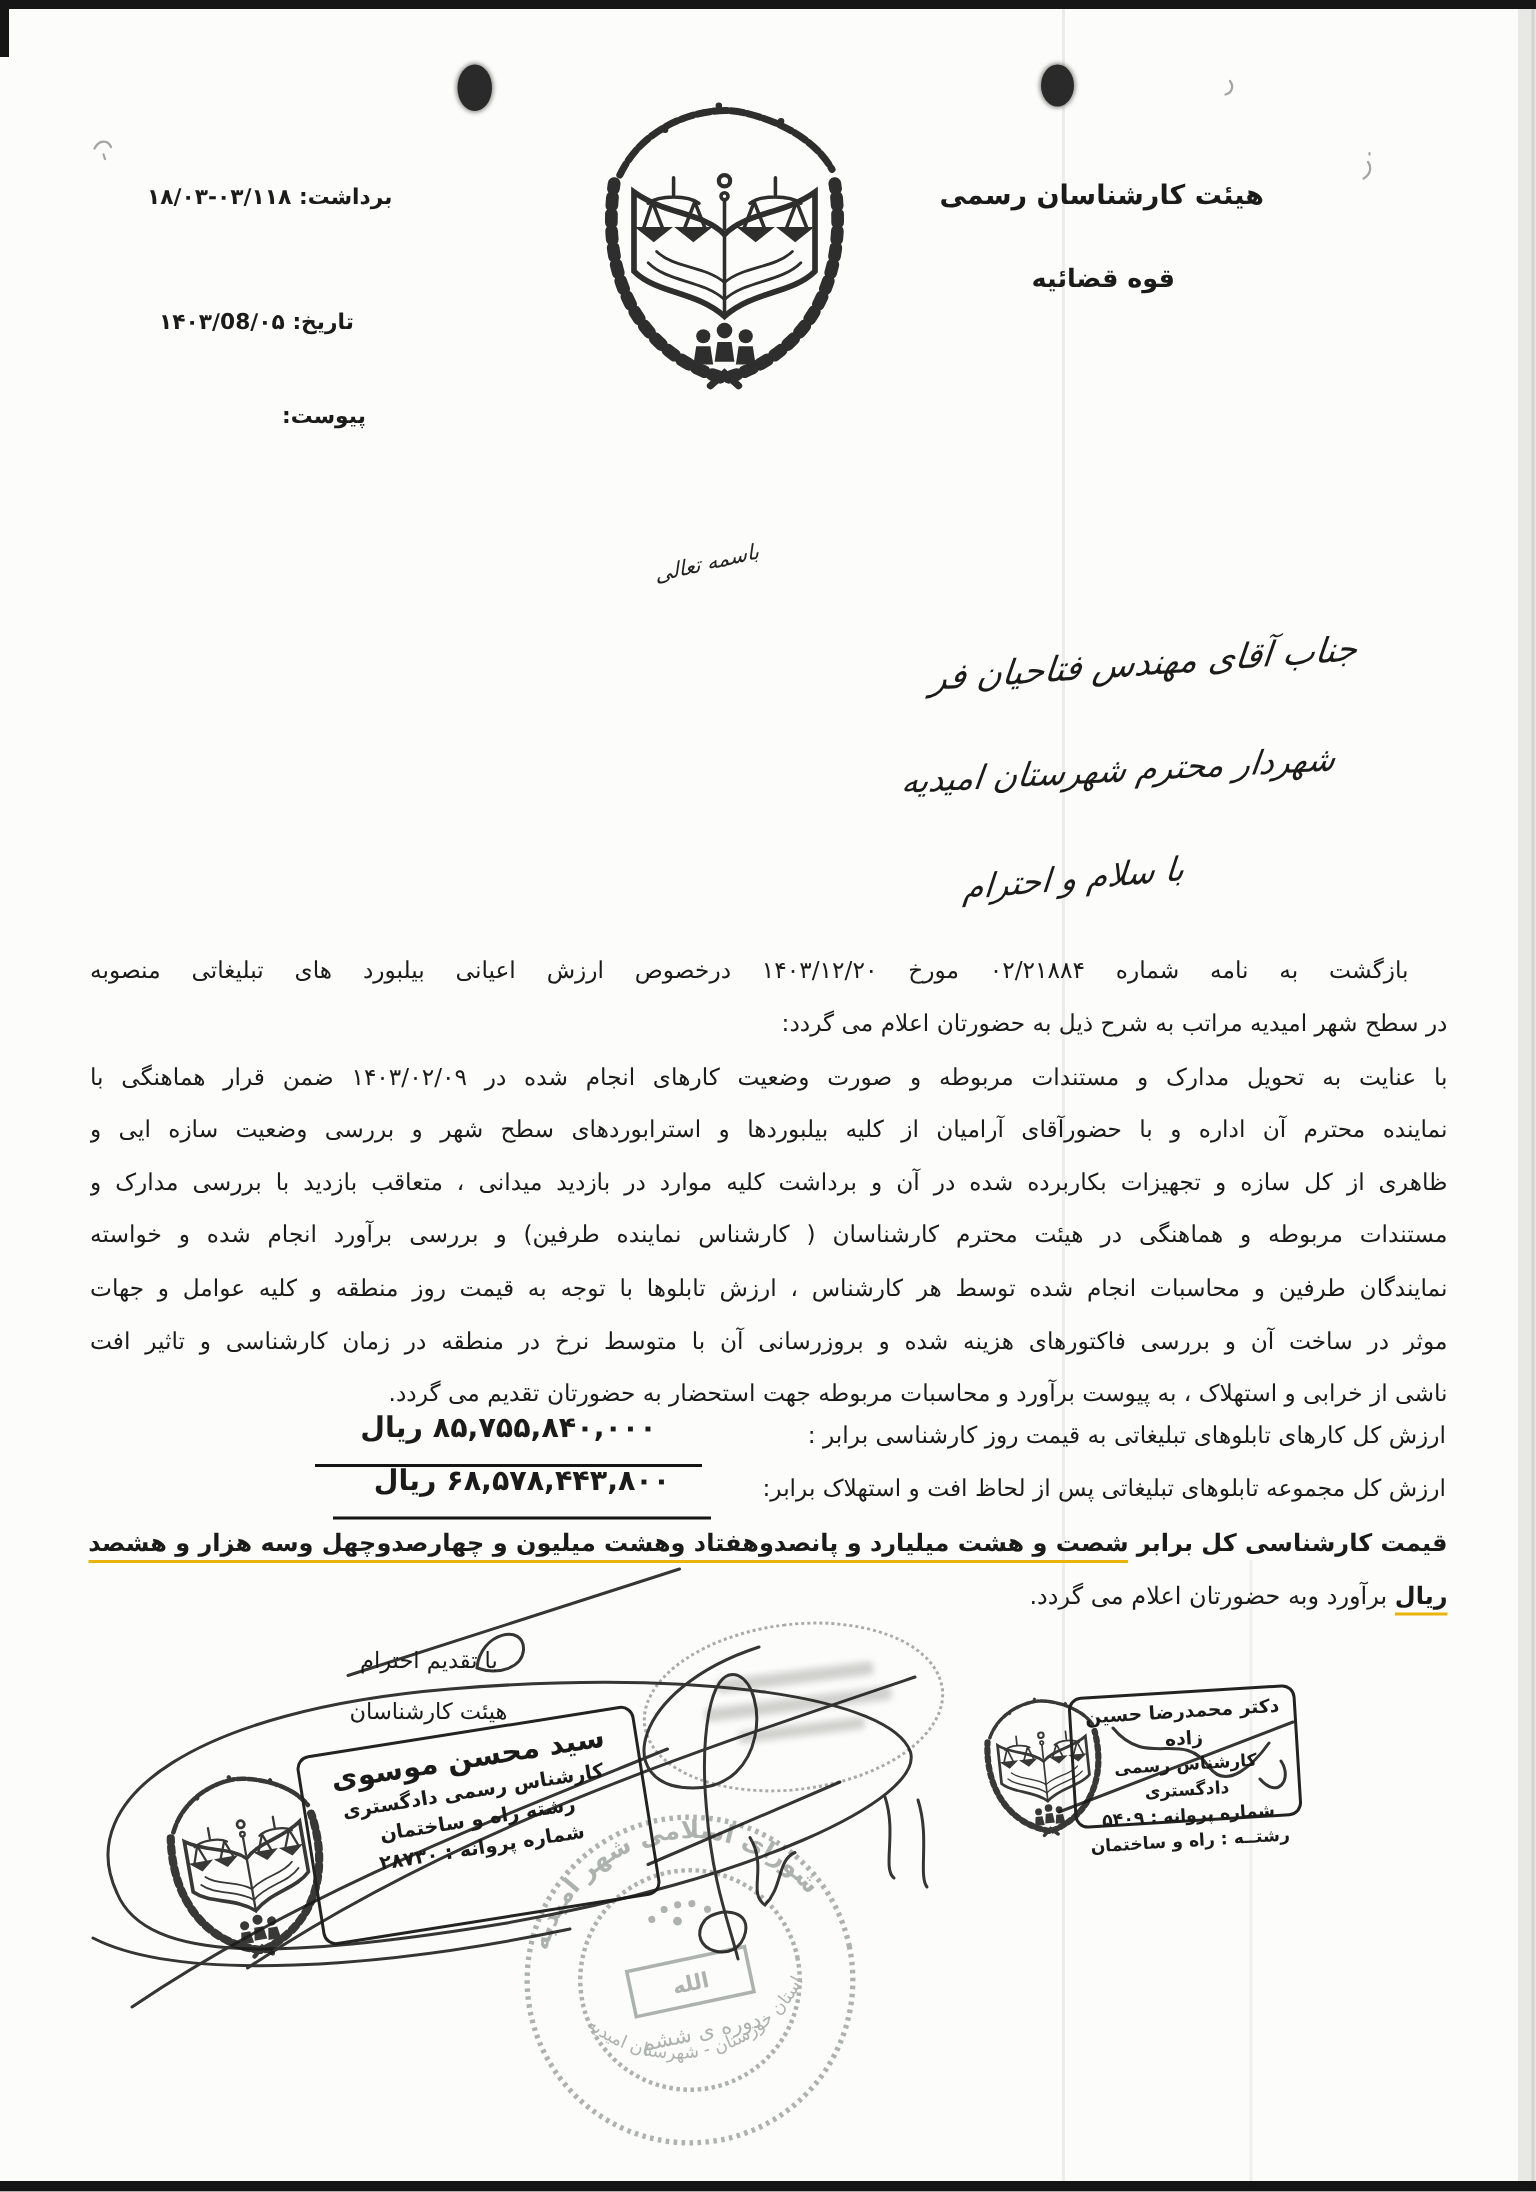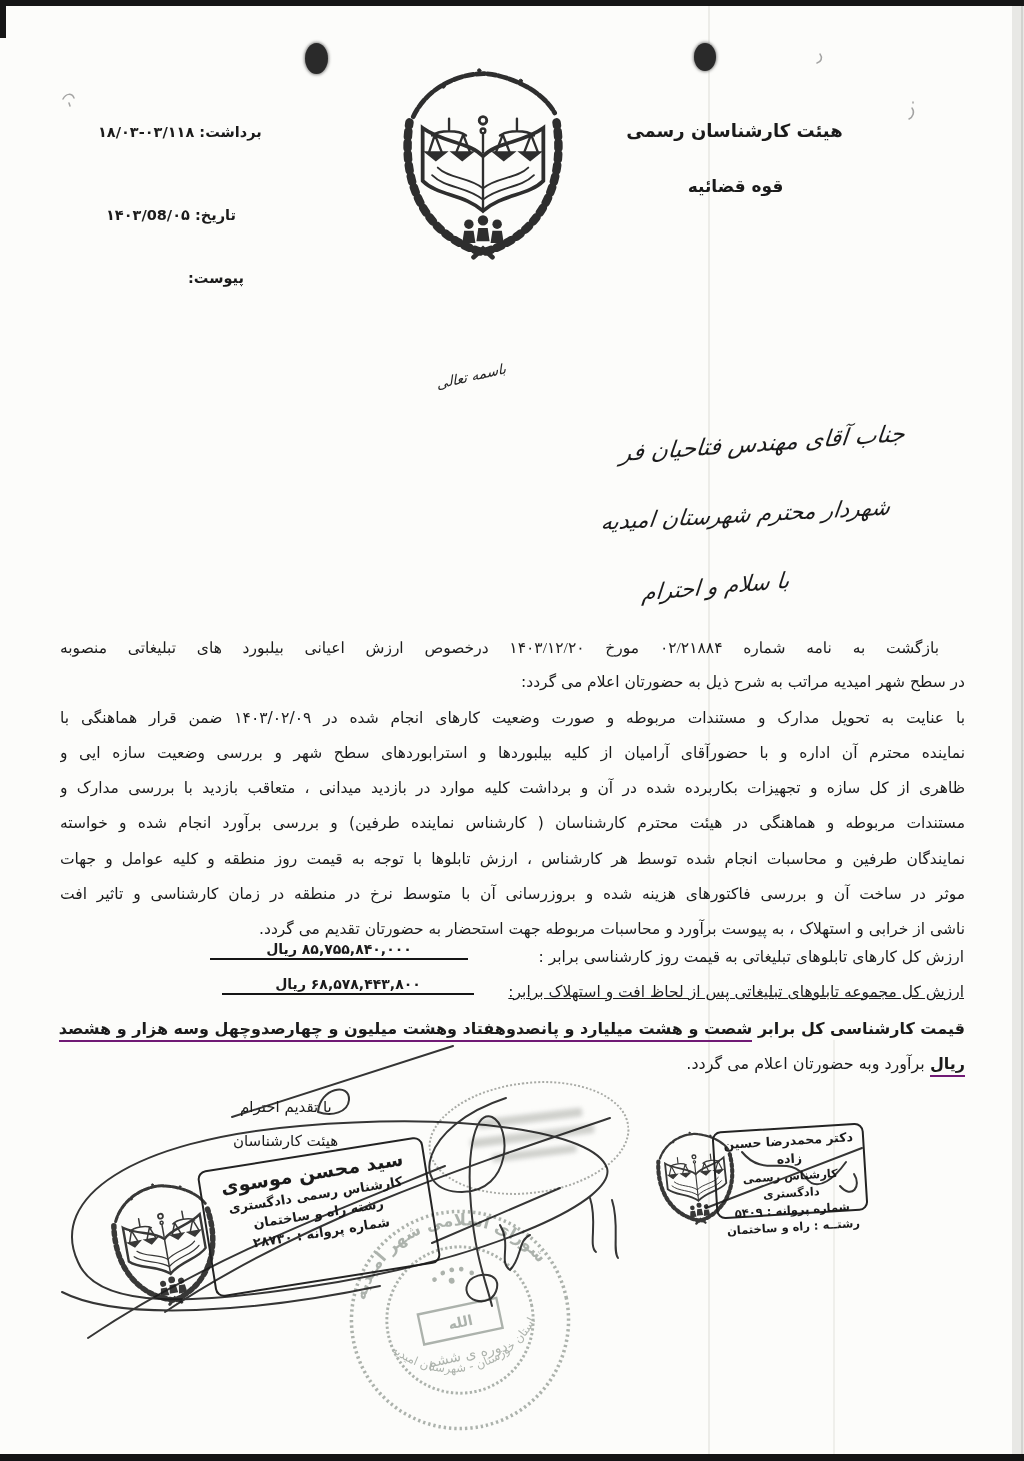--- a/index.html
+++ b/index.html
@@ -35,7 +35,7 @@
   .bodyblock{left:60px;top:630px;width:905px;z-index:2;}
   .bline{height:35.3px;line-height:35.3px;overflow:hidden;font-size:15.5px;
          text-align:justify;text-align-last:justify;white-space:normal;}
-  .bline.first{padding-right:26px;font-family:Liberation Serif, serif;}
+  .bline.first{padding-right:26px;}
   .bline.endline{text-align-last:right;}
   .vrow-label{font-size:15.5px;white-space:nowrap;z-index:2;}
   .vrow-amount{font-weight:bold;font-size:14px;text-align:center;

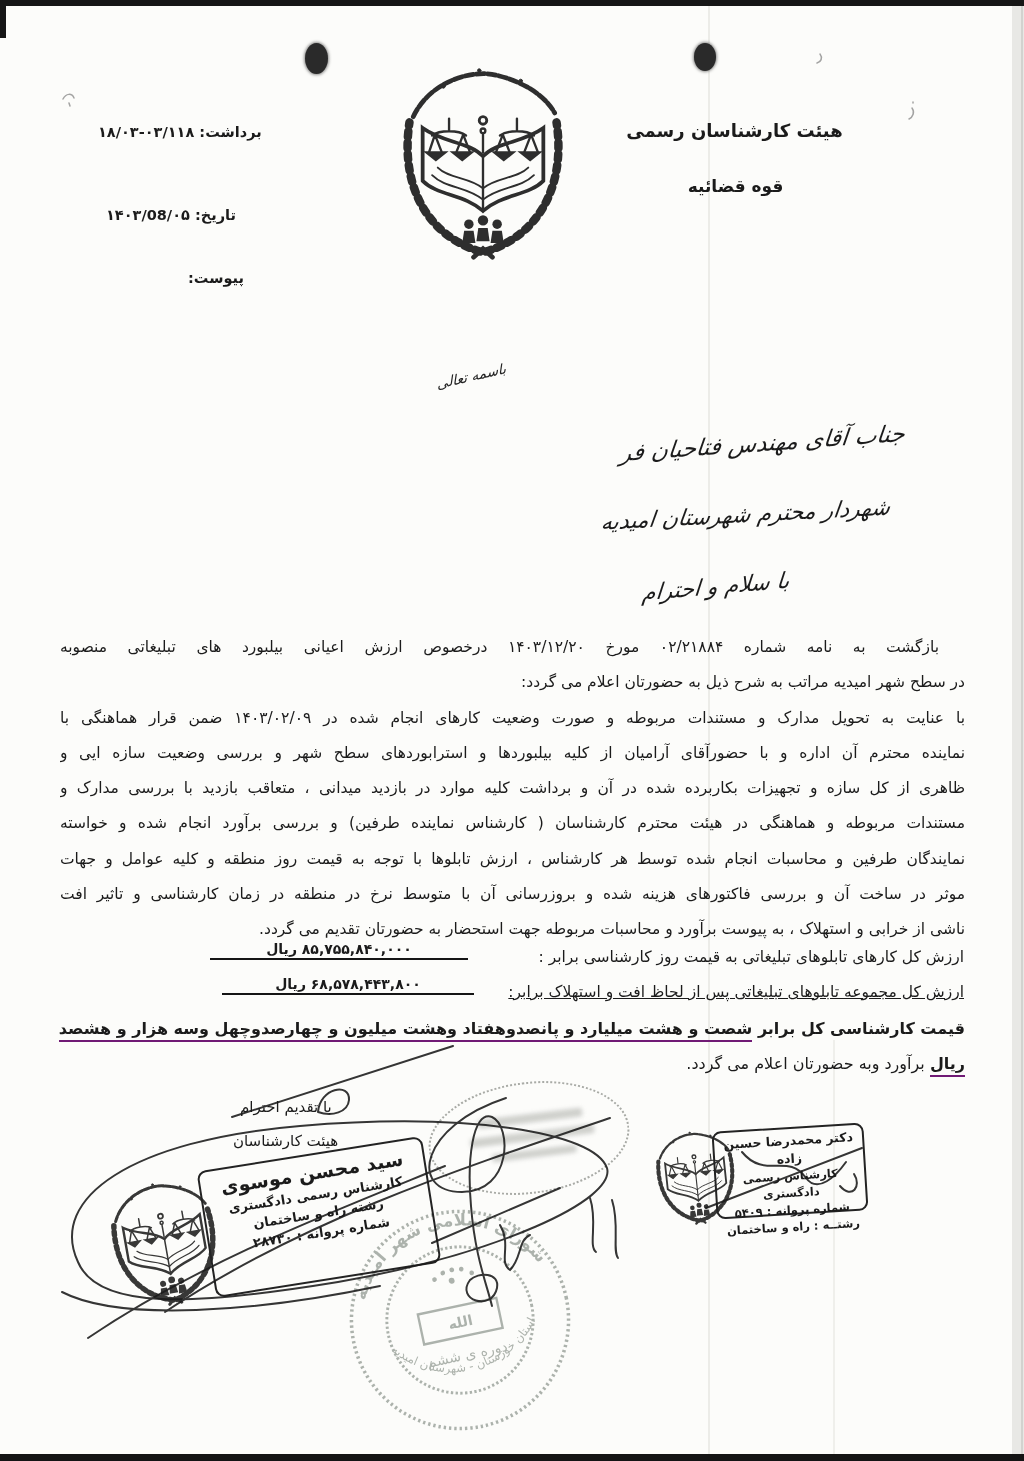--- a/index.html
+++ b/index.html
@@ -38,8 +38,8 @@
   .bline.first{padding-right:26px;}
   .bline.endline{text-align-last:right;}
   .vrow-label{font-size:15.5px;white-space:nowrap;z-index:2;}
-  .vrow-amount{font-weight:bold;font-size:14px;text-align:center;
-               border-bottom:2.5px solid #151515;padding-bottom:1px;white-space:nowrap;z-index:2;}
+  .vrow-amount{font-weight:bold;font-size:19px;text-align:center;
+               border-bottom:2.5px solid #151515;padding-bottom:13px;white-space:nowrap;z-index:2;}
   .totalline{left:60px;top:1014px;width:905px;font-size:16px;line-height:30px;white-space:nowrap;z-index:2;}
   .totalline .w600{font-weight:600;}
   .uline{font-weight:bold;border-bottom:2px solid #701a75;padding-bottom:2px;}

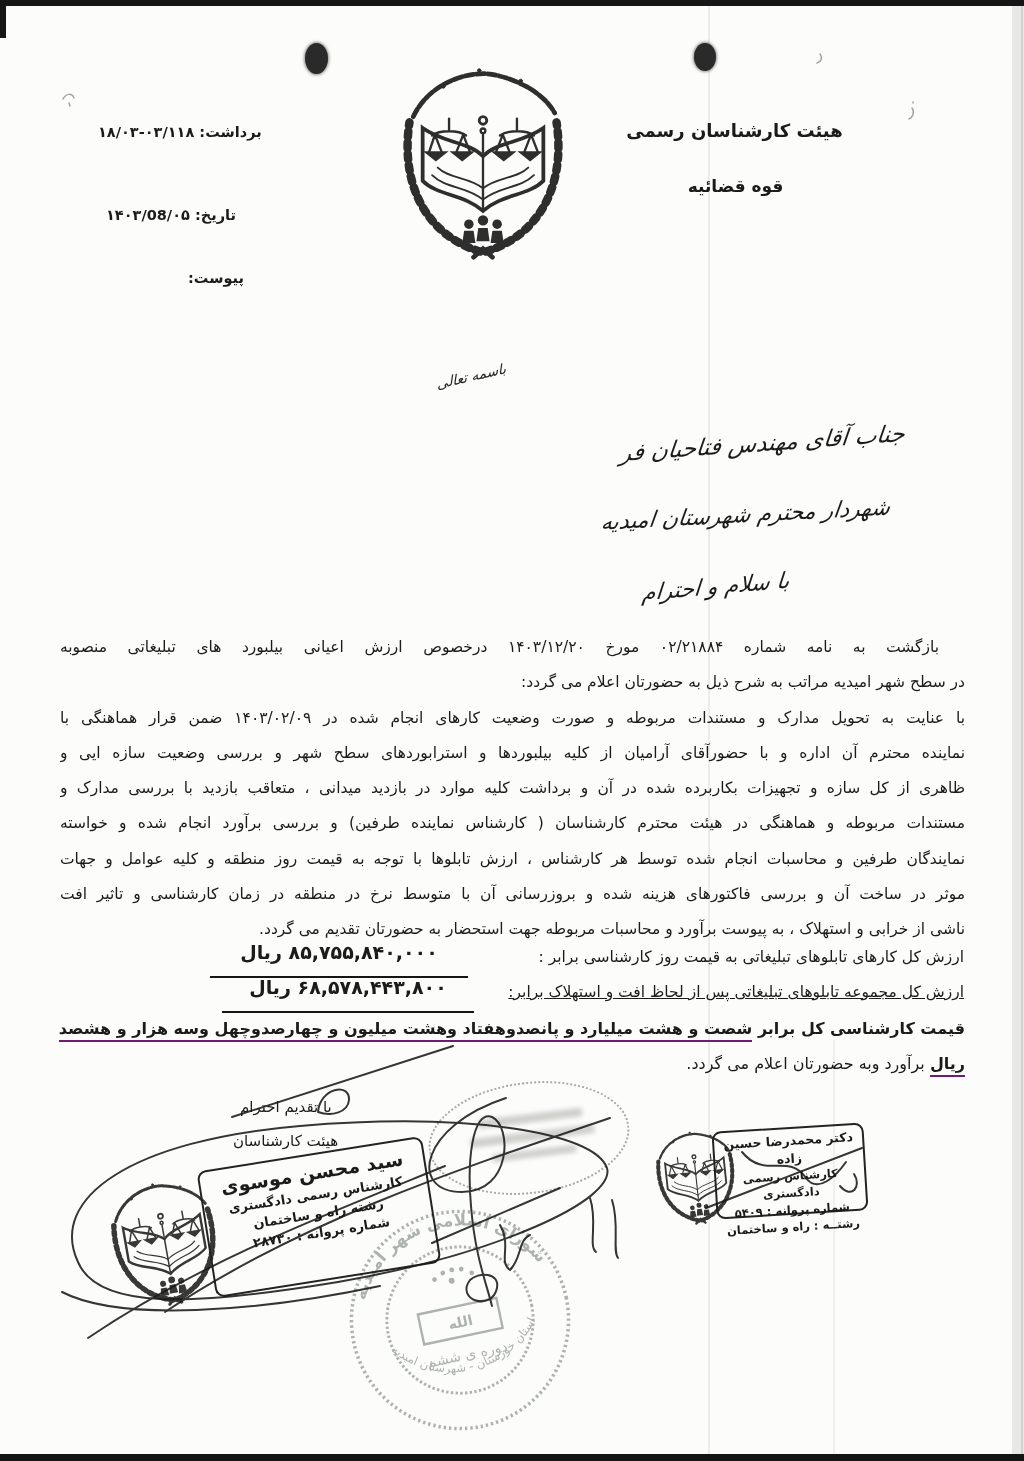--- a/index.html
+++ b/index.html
@@ -157,7 +157,7 @@
 
   <div class="abs vrow-label rtl" style="right:60px;top:948px;">ارزش کل کارهای تابلوهای تبلیغاتی به قیمت روز کارشناسی برابر :</div>
   <div class="abs vrow-amount rtl" style="left:210px;top:941px;width:258px;">۸۵,۷۵۵,۸۴۰,۰۰۰ ریال</div>
-  <div class="abs vrow-label rtl" style="right:60px;top:983px;text-decoration:underline;">ارزش کل مجموعه تابلوهای تبلیغاتی پس از لحاظ افت و استهلاک برابر:</div>
+  <div class="abs vrow-label rtl" style="right:60px;top:983px;">ارزش کل مجموعه تابلوهای تبلیغاتی پس از لحاظ افت و استهلاک برابر:</div>
   <div class="abs vrow-amount rtl" style="left:222px;top:976px;width:252px;">۶۸,۵۷۸,۴۴۳,۸۰۰ ریال</div>
 
   <div class="abs totalline rtl">

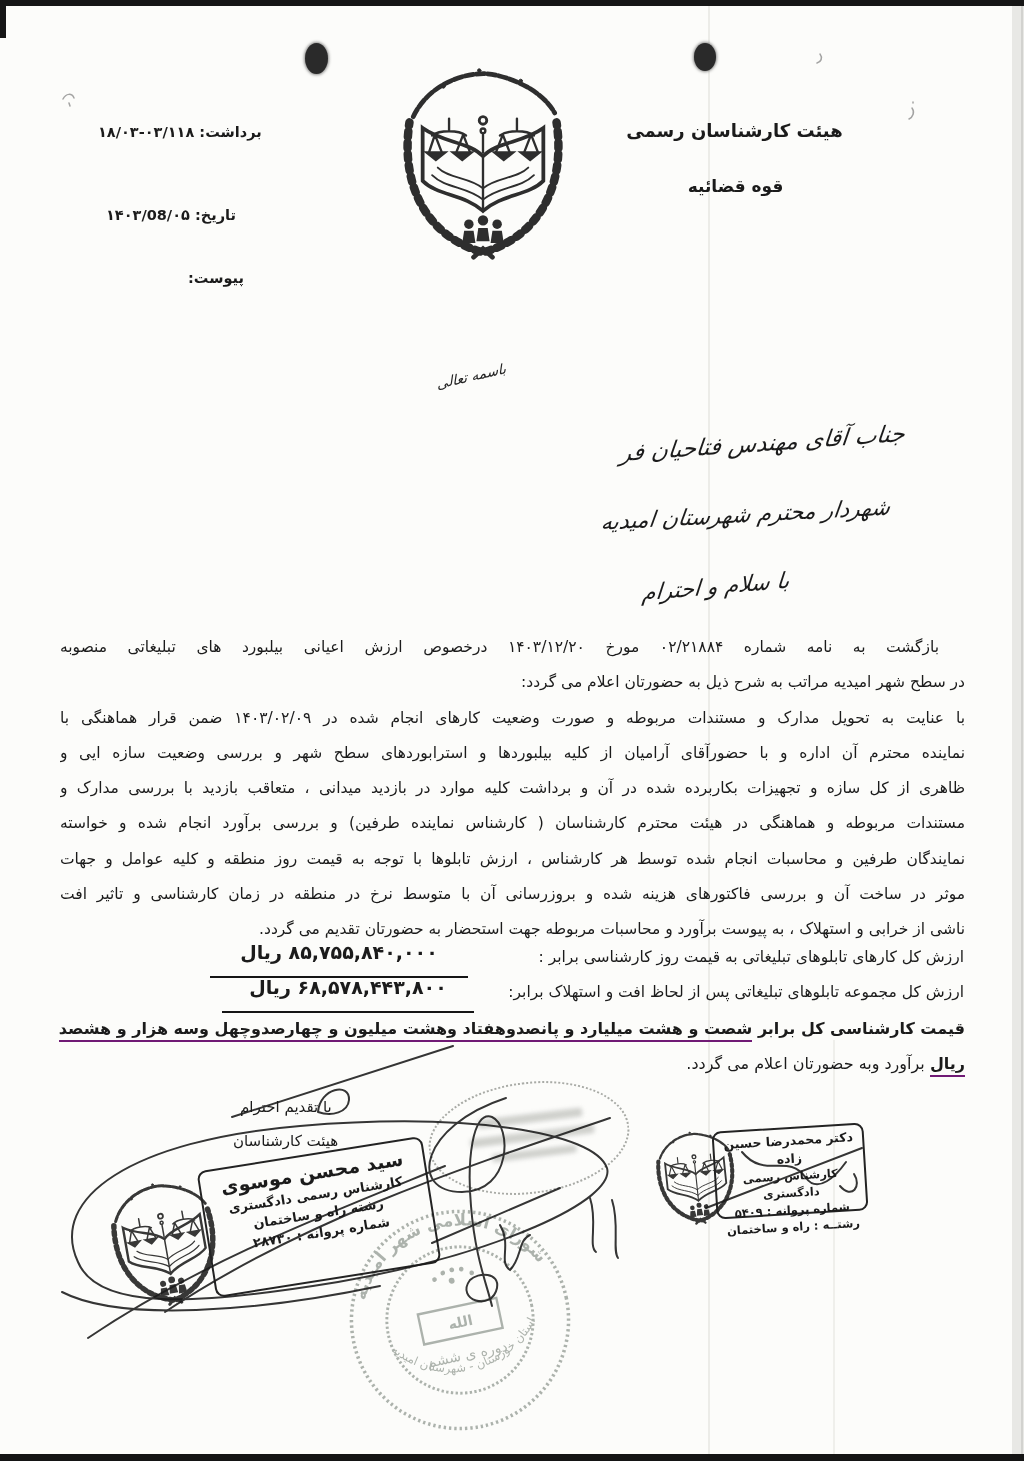--- a/index.html
+++ b/index.html
@@ -42,7 +42,7 @@
                border-bottom:2.5px solid #151515;padding-bottom:13px;white-space:nowrap;z-index:2;}
   .totalline{left:60px;top:1014px;width:905px;font-size:16px;line-height:30px;white-space:nowrap;z-index:2;}
   .totalline .w600{font-weight:600;}
-  .uline{font-weight:bold;border-bottom:2px solid #701a75;padding-bottom:2px;}
+  .uline{font-weight:bold;border-bottom:2px solid #eab308;padding-bottom:2px;}
   .suffixline{left:60px;top:1054px;width:905px;font-size:16px;white-space:nowrap;z-index:2;}
   
   .signoff1{left:240px;top:1088px;font-size:15px;z-index:2;margin-top:10px;}

